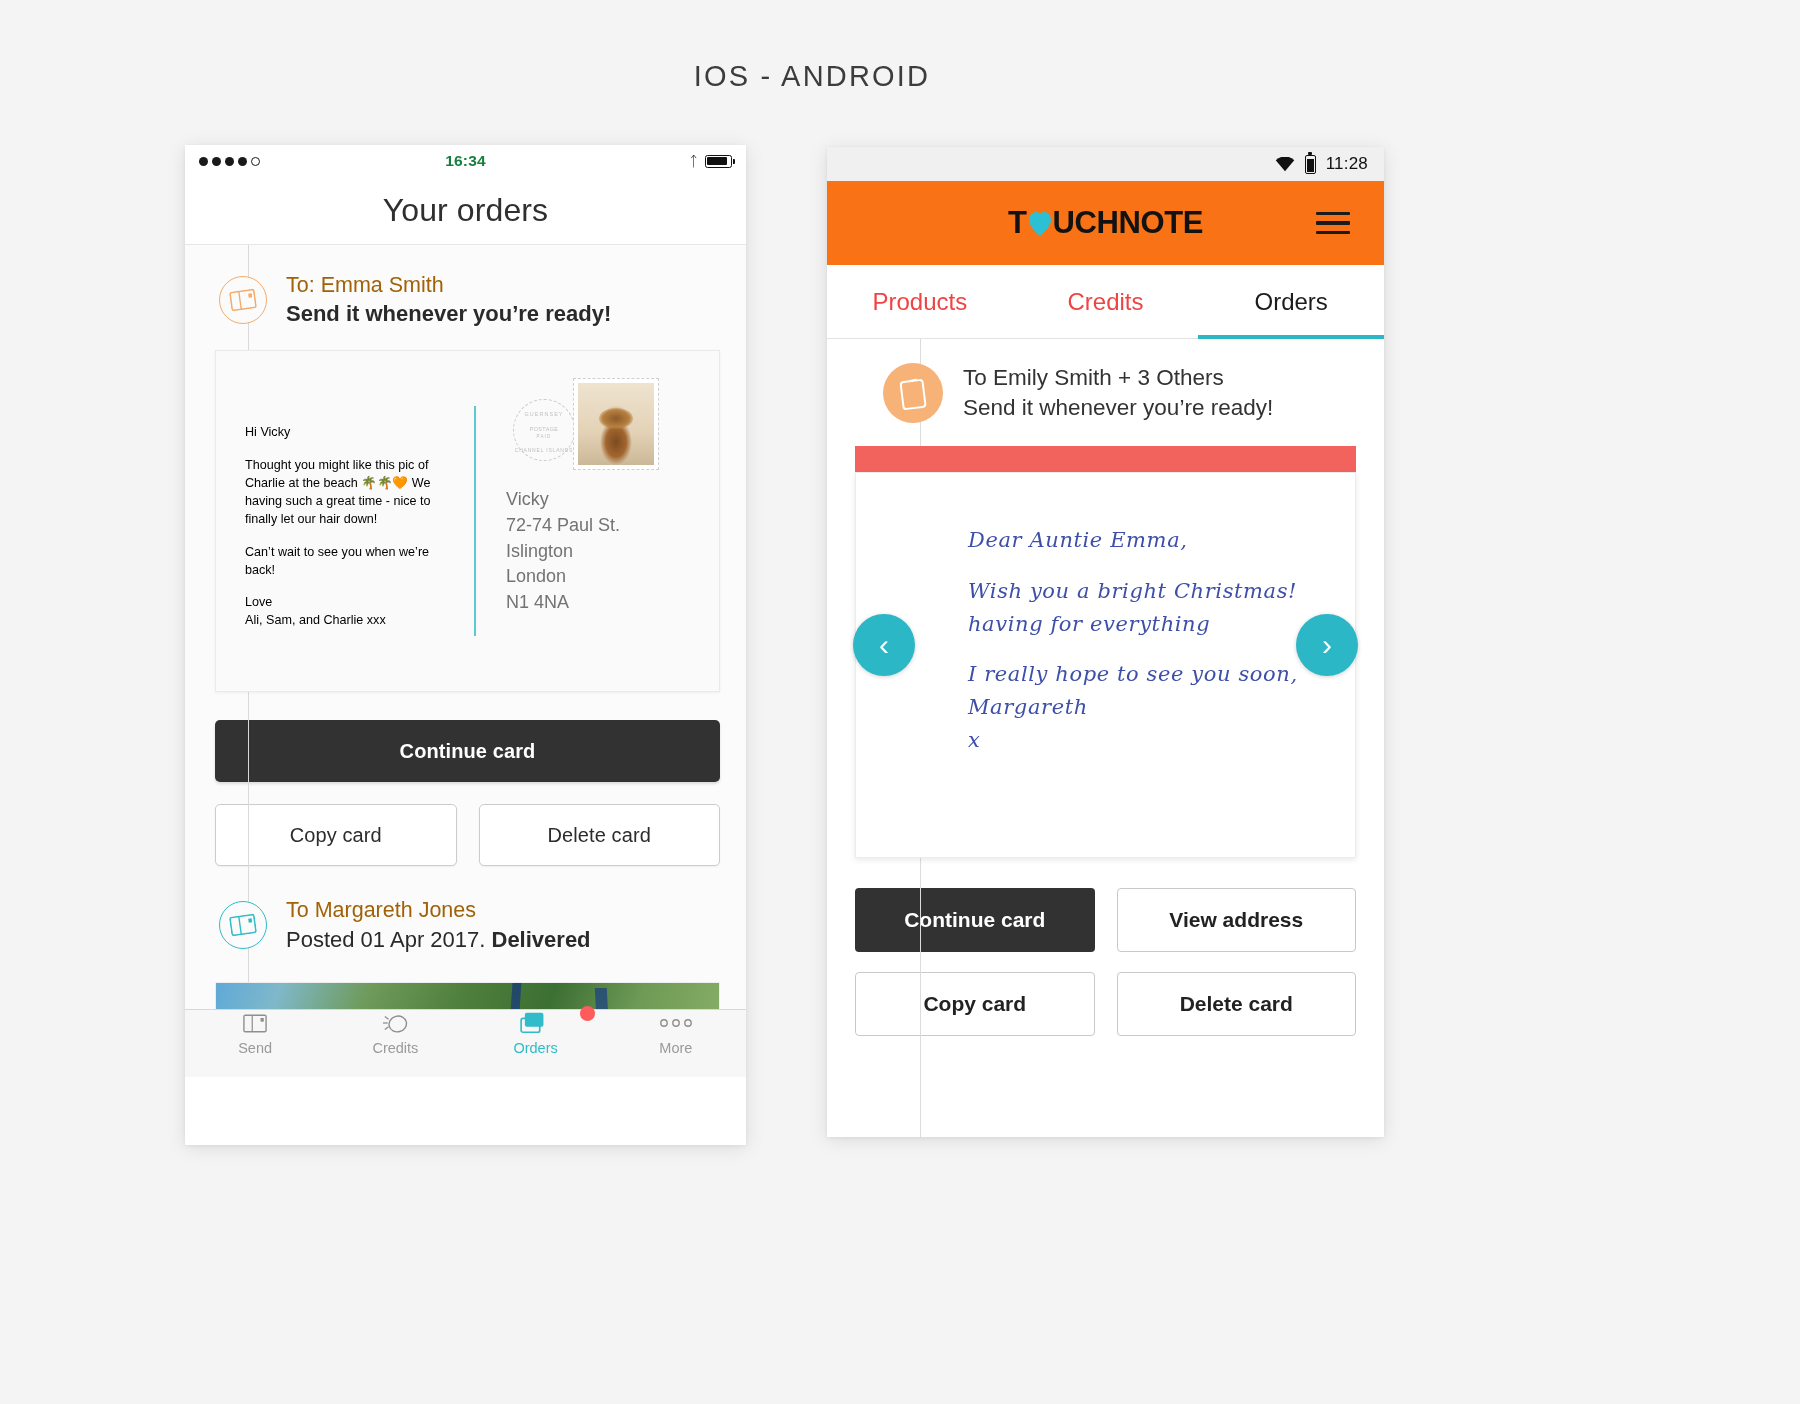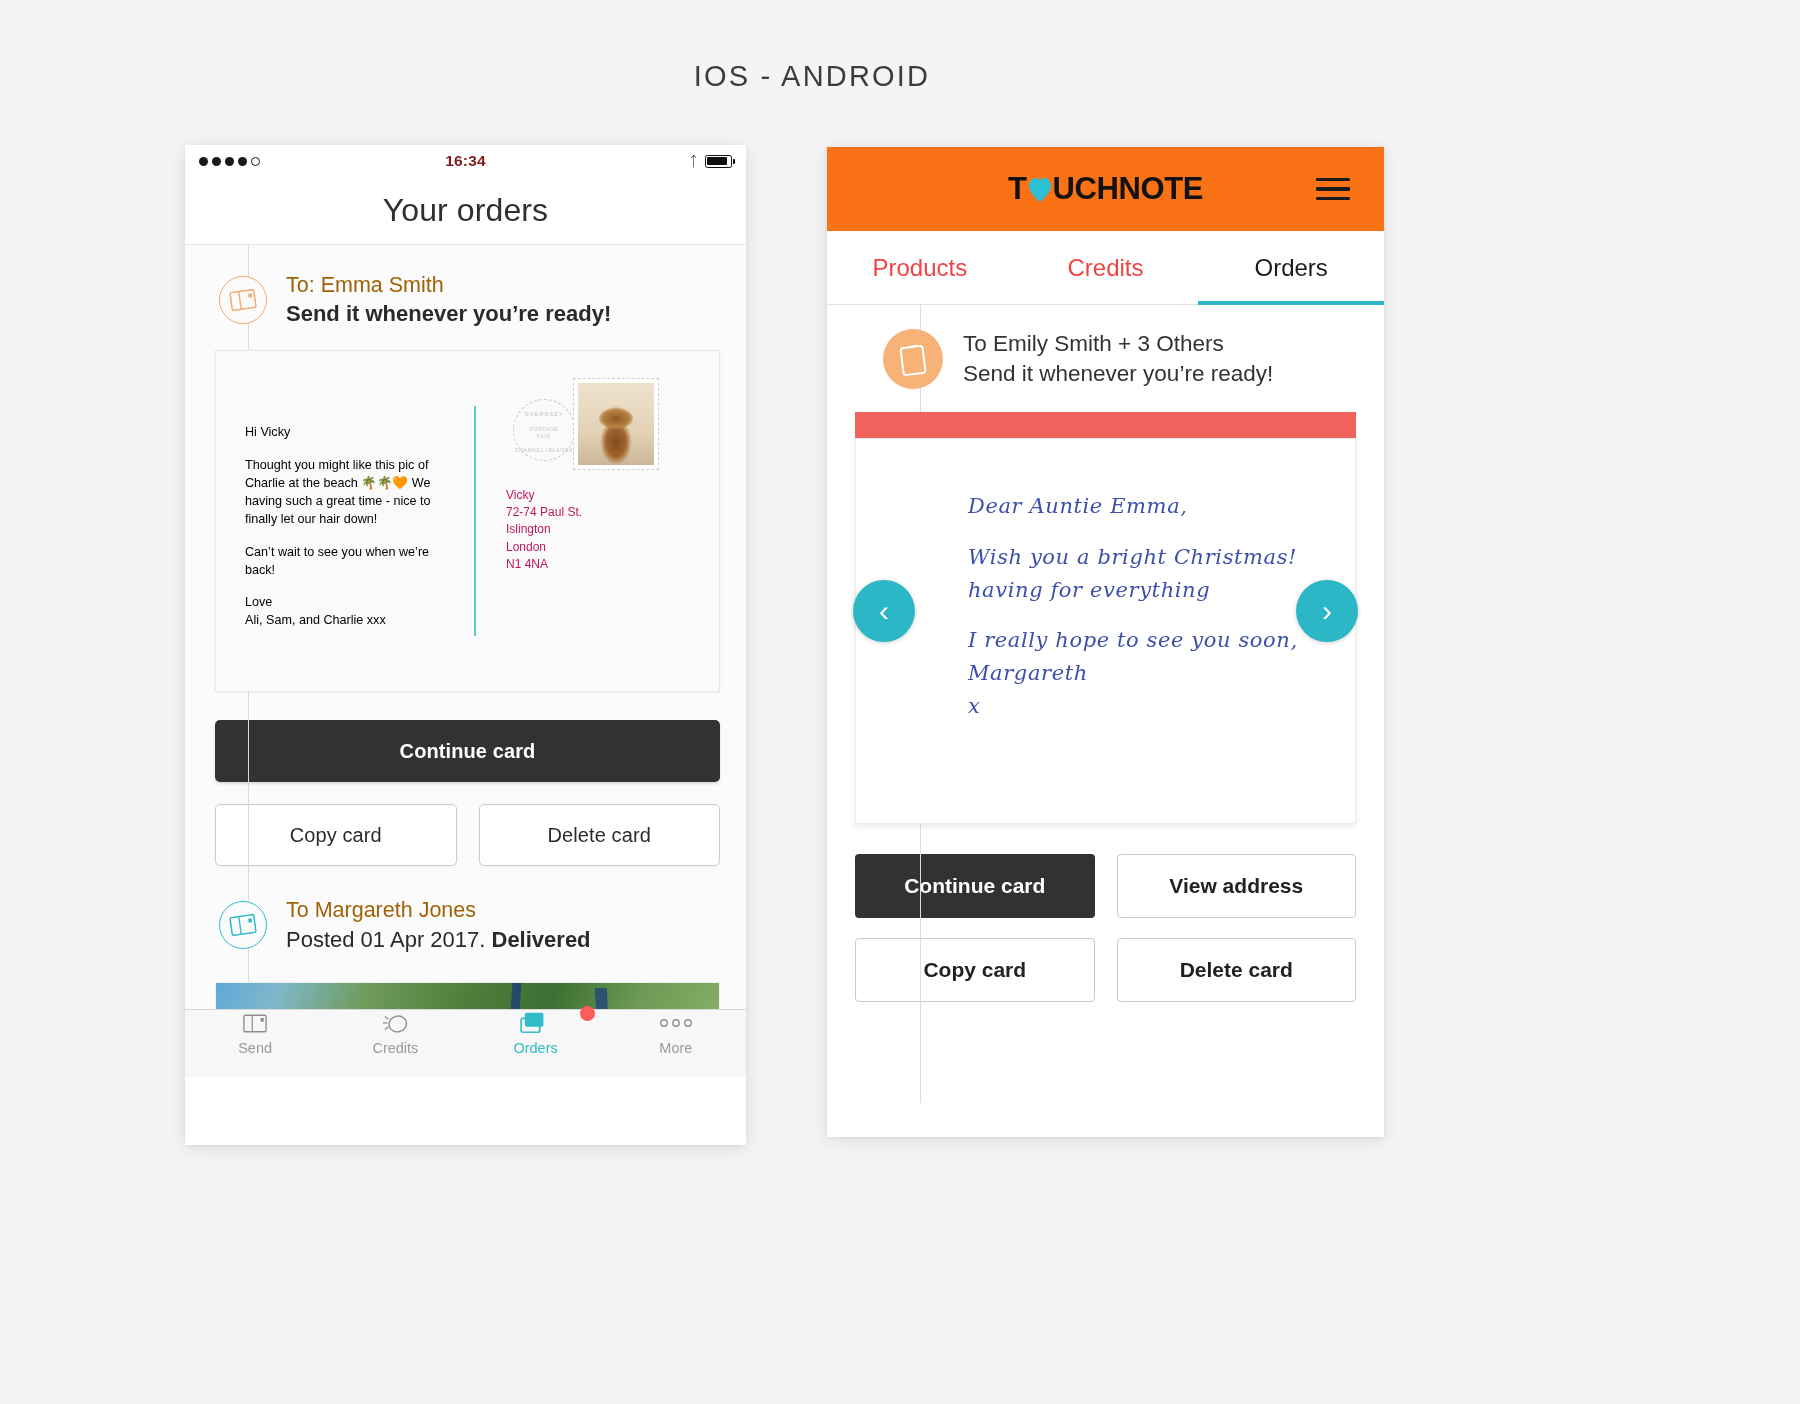--- a/index.html
+++ b/index.html
@@ -40,7 +40,7 @@
   .sig-dots i.hollow { background: transparent; border: 1.4px solid #1a1a1a; }
   .ios-time {
     position: absolute; left: 0; right: 0; text-align: center;
-    font-size: 15.5px; font-weight: bold; color: #7f1d1d; letter-spacing: .2px;
+    font-size: 15.5px; font-weight: bold; color: #15803d; letter-spacing: .2px;
   }
   .ios-status-right {
     margin-left: auto; display: flex; align-items: center; gap: 7px;

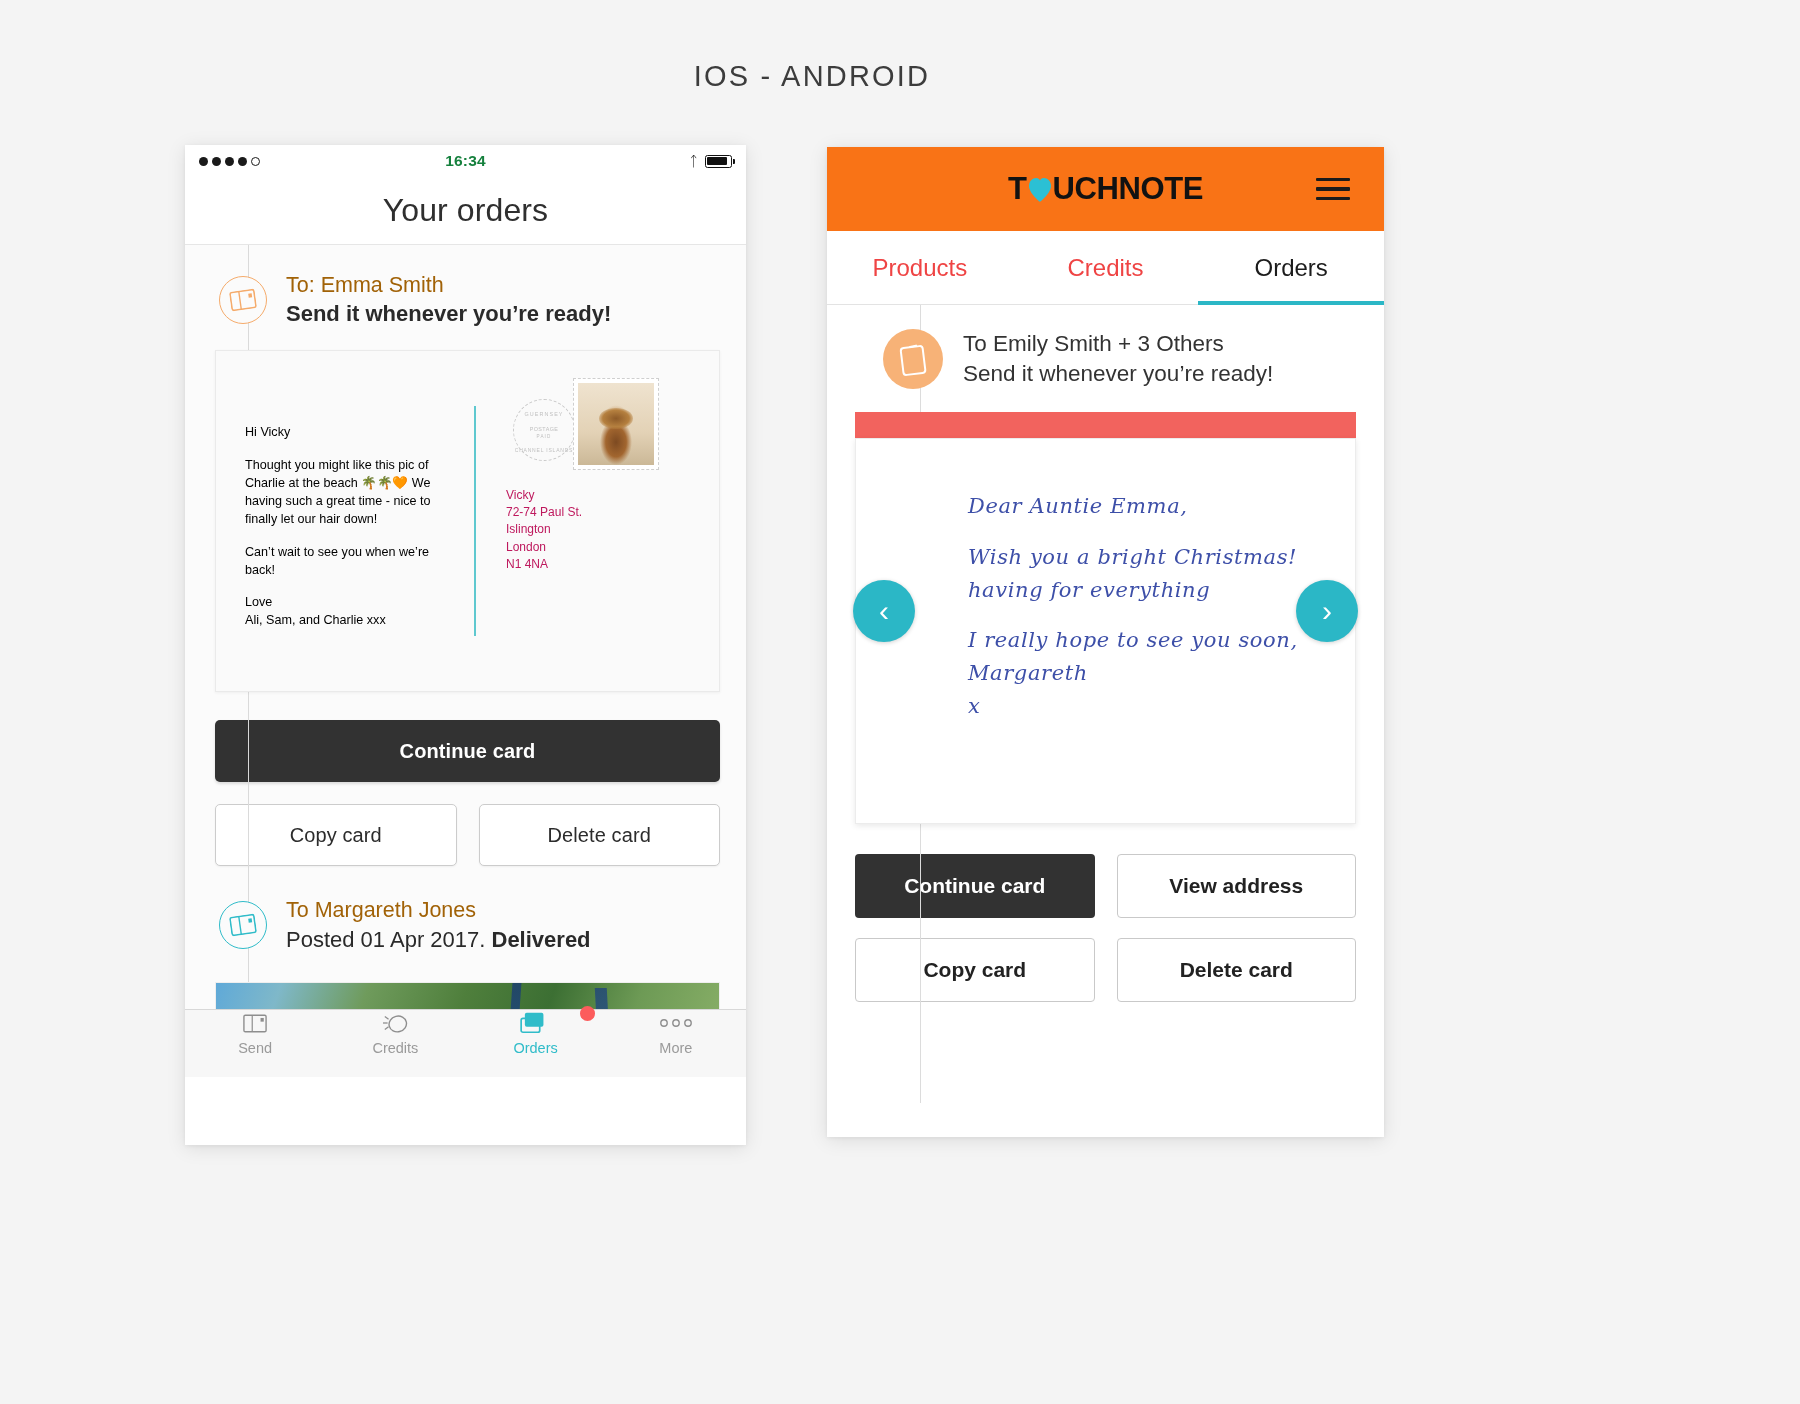--- a/index.html
+++ b/index.html
@@ -414,6 +414,15 @@
 
   <div class="phone android-phone">
 
+    <div class="and-status">
+      <svg class="wifi-ico" viewBox="0 0 22 16">
+        <path d="M11 15.5 L0.8 3.2 A15 15 0 0 1 21.2 3.2 Z" fill="#111"></path>
+      </svg>
+      <span class="and-batt">
+          <span></span>
+        </span>
+      <span class="and-time">11:28</span>
+    </div>
 
     <div class="and-appbar">
       <div class="hamburger">

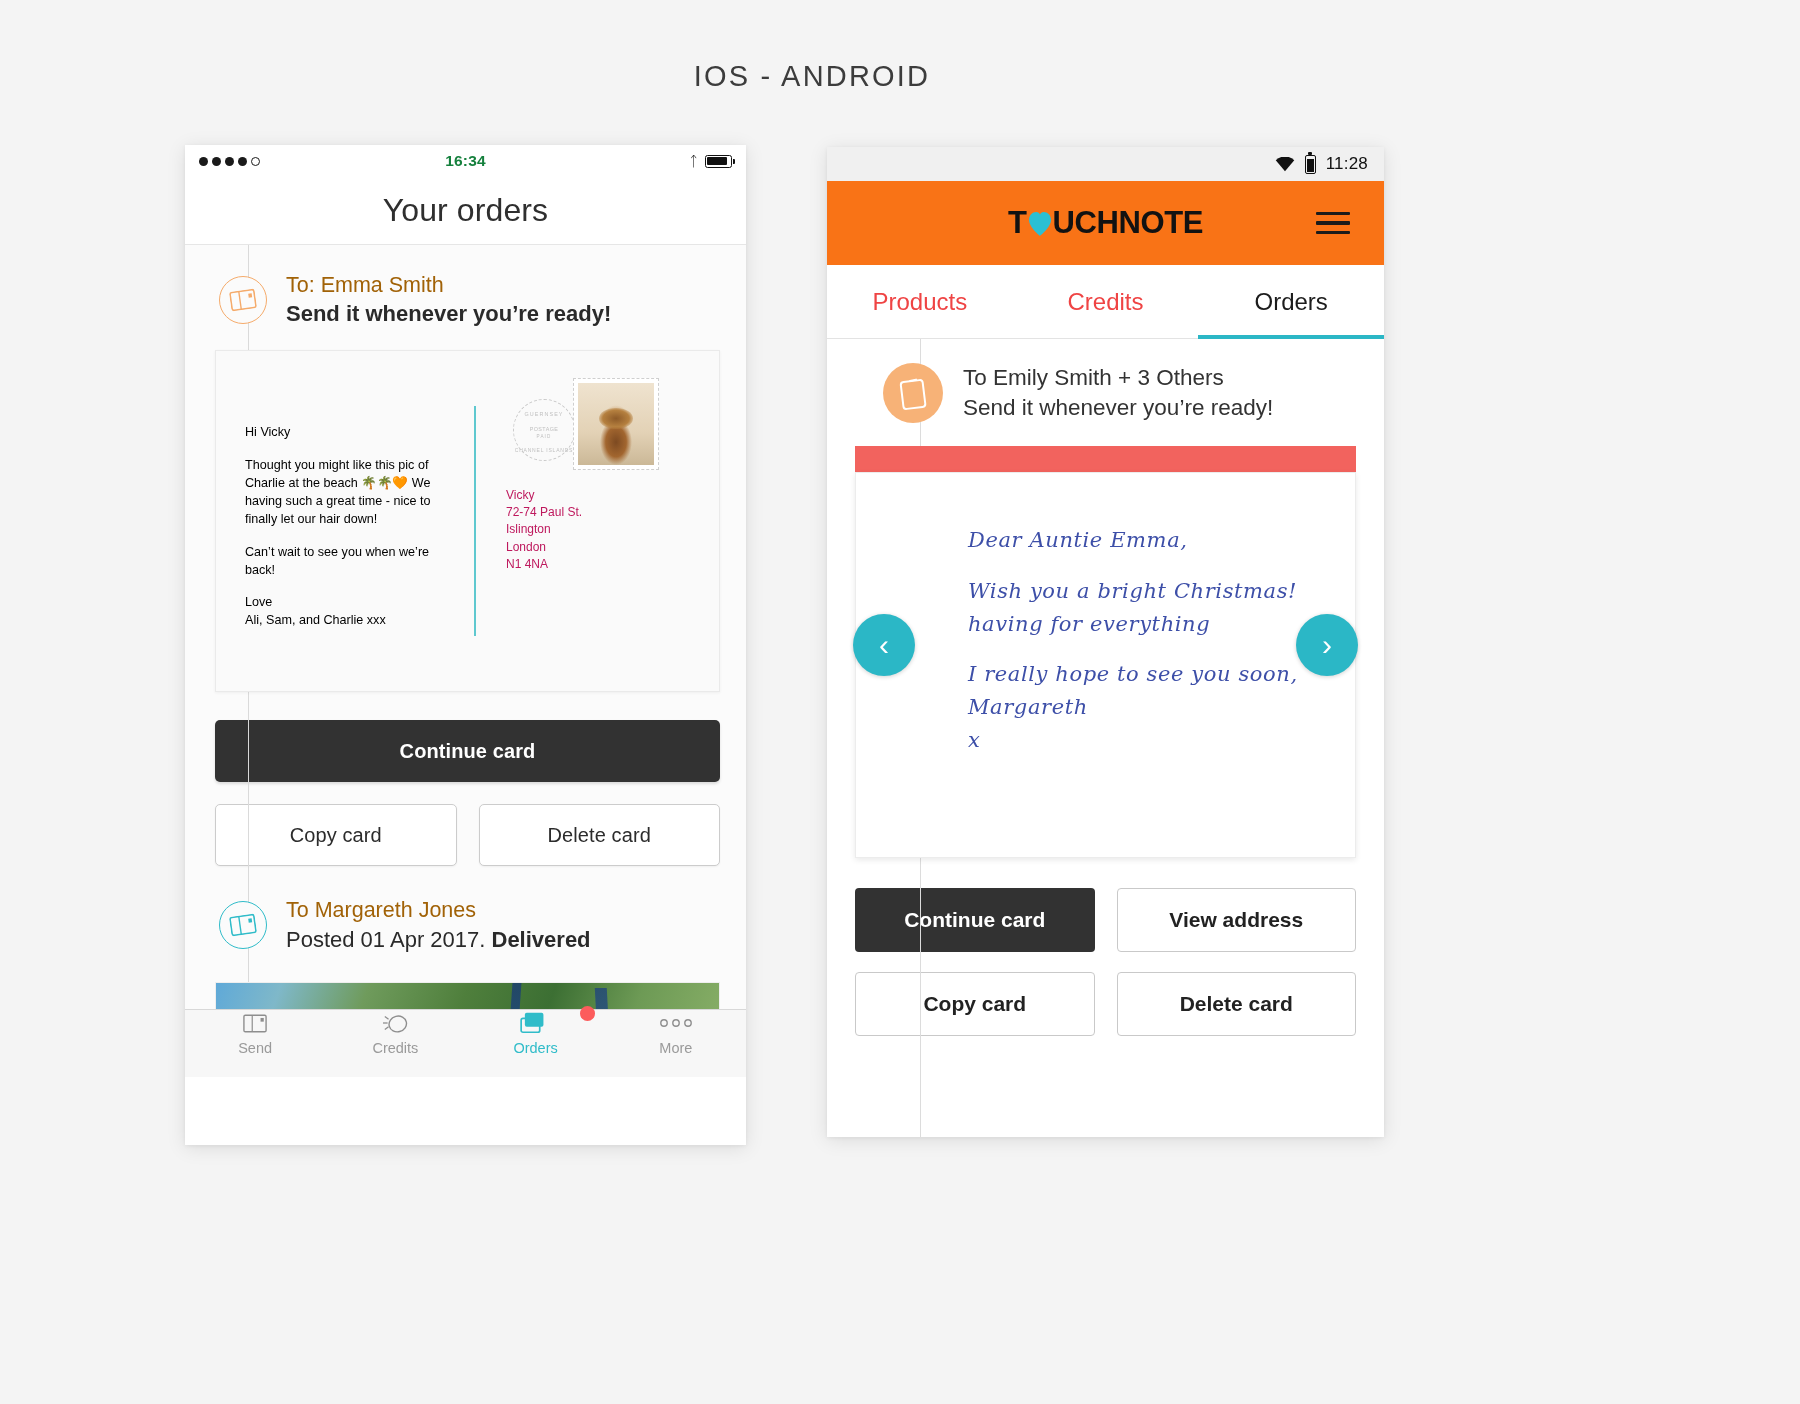--- a/index.html
+++ b/index.html
@@ -104,7 +104,7 @@
   .pc-message p:last-child { margin-bottom: 0; }
   .pc-address {
     position: absolute; left: 290px; top: 136px;
-    font-size: 12px; color: #be185d; line-height: 1.42;
+    font-size: 18px; color: #737373; line-height: 1.42;
   }
   .postmark {
     position: absolute; left: 297px; top: 48px; width: 62px; height: 62px;

